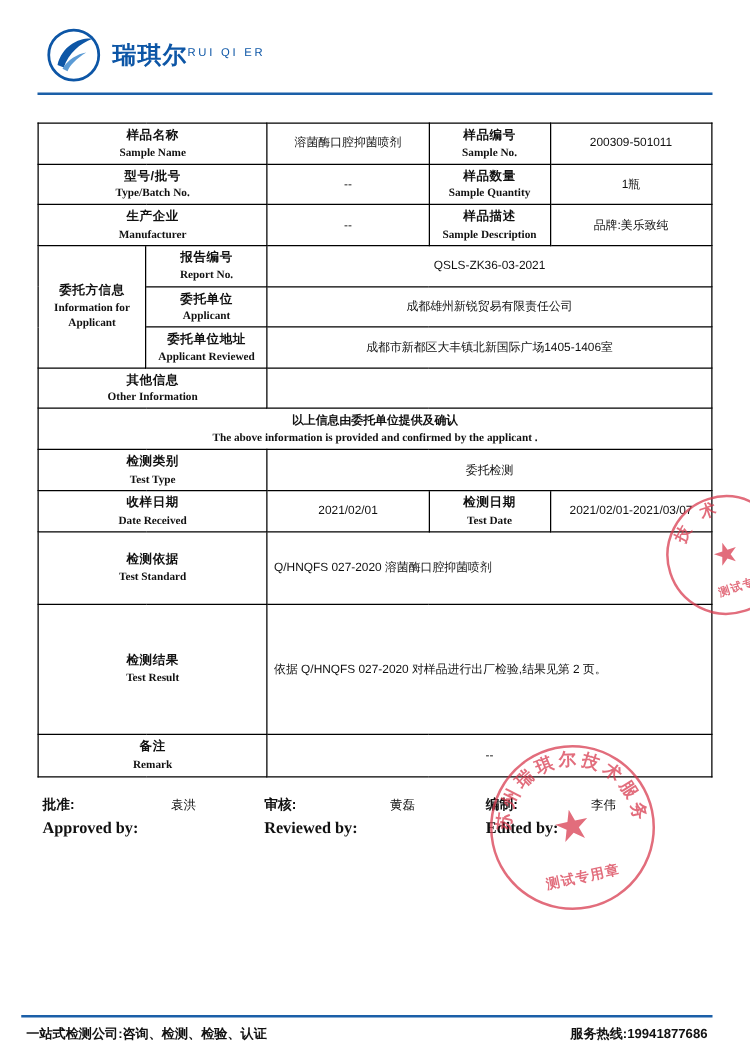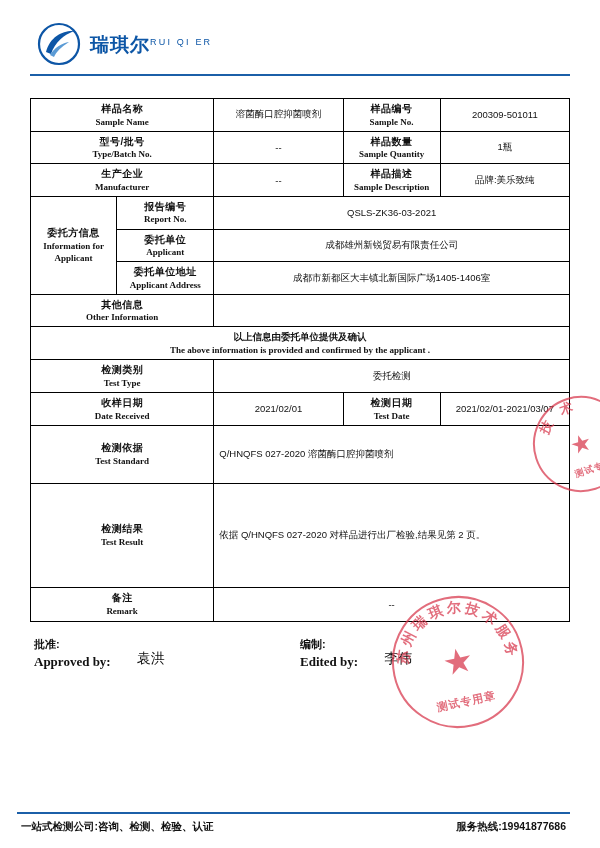--- a/index.html
+++ b/index.html
@@ -354,7 +354,7 @@
       <tr class="tall-30">
         <td class="lbl">
           <span class="cn">委托单位地址</span>
-          <span class="en">Applicant Address</span>
+          <span class="en">Applicant Reviewed</span>
         </td>
         <td class="val" colspan="3">成都市新都区大丰镇北新国际广场1405-1406室</td>
       </tr>

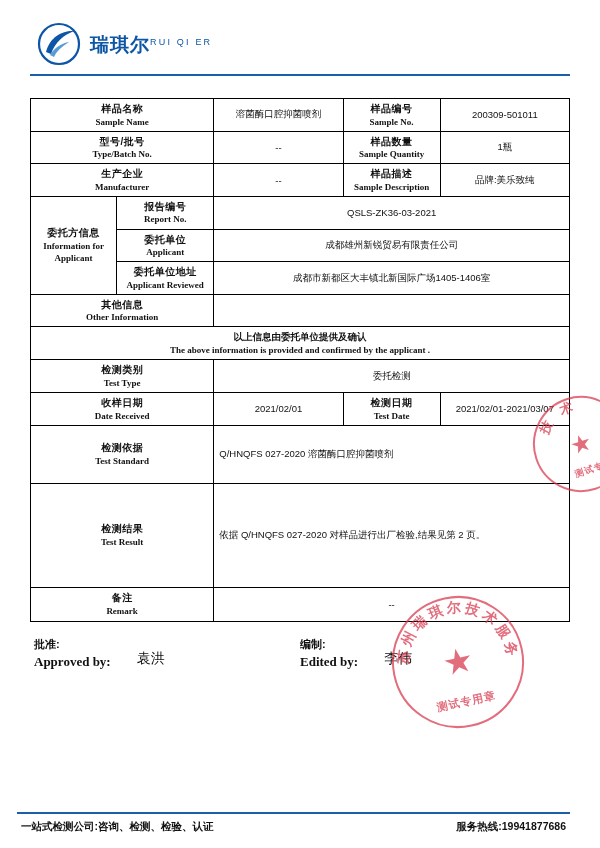--- a/index.html
+++ b/index.html
@@ -181,9 +181,9 @@
   }
   .sign-name {
     margin-left: 26px;
-    margin-top: 14px;
-    font-family: "Liberation Sans", "DejaVu Sans", sans-serif;
-    font-size: 14px;
+    margin-top: 1px;
+    font-family: "Liberation Sans", "DejaVu Sans", sans-serif;
+    font-size: 10px;
     color: #111;
     text-align: right;
   }

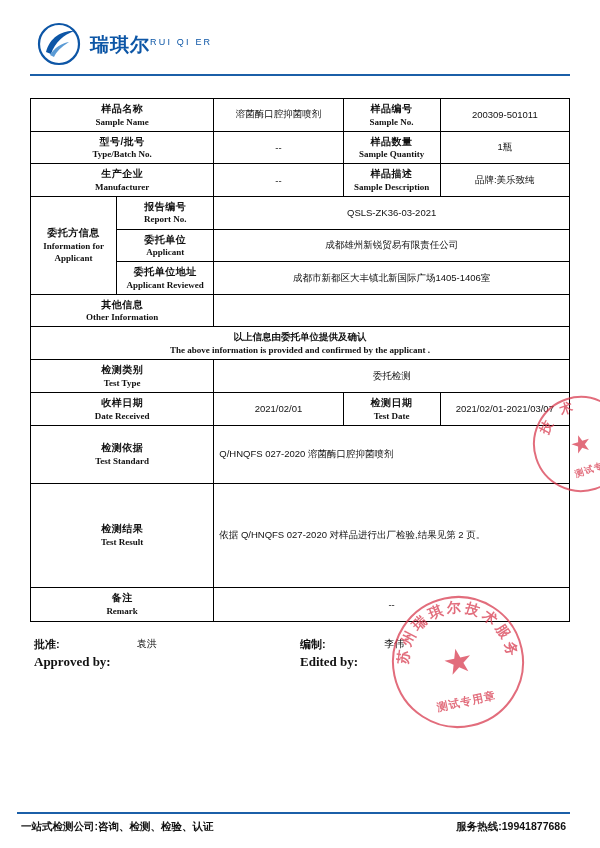--- a/index.html
+++ b/index.html
@@ -424,6 +424,13 @@
     </div>
     <div class="sign-block">
       <div class="sign-label">
+        <span class="cn">审核:</span>
+        <span class="en">Reviewed by:</span>
+      </div>
+      <div class="sign-name">黄磊</div>
+    </div>
+    <div class="sign-block">
+      <div class="sign-label">
         <span class="cn">编制:</span>
         <span class="en">Edited by:</span>
       </div>

